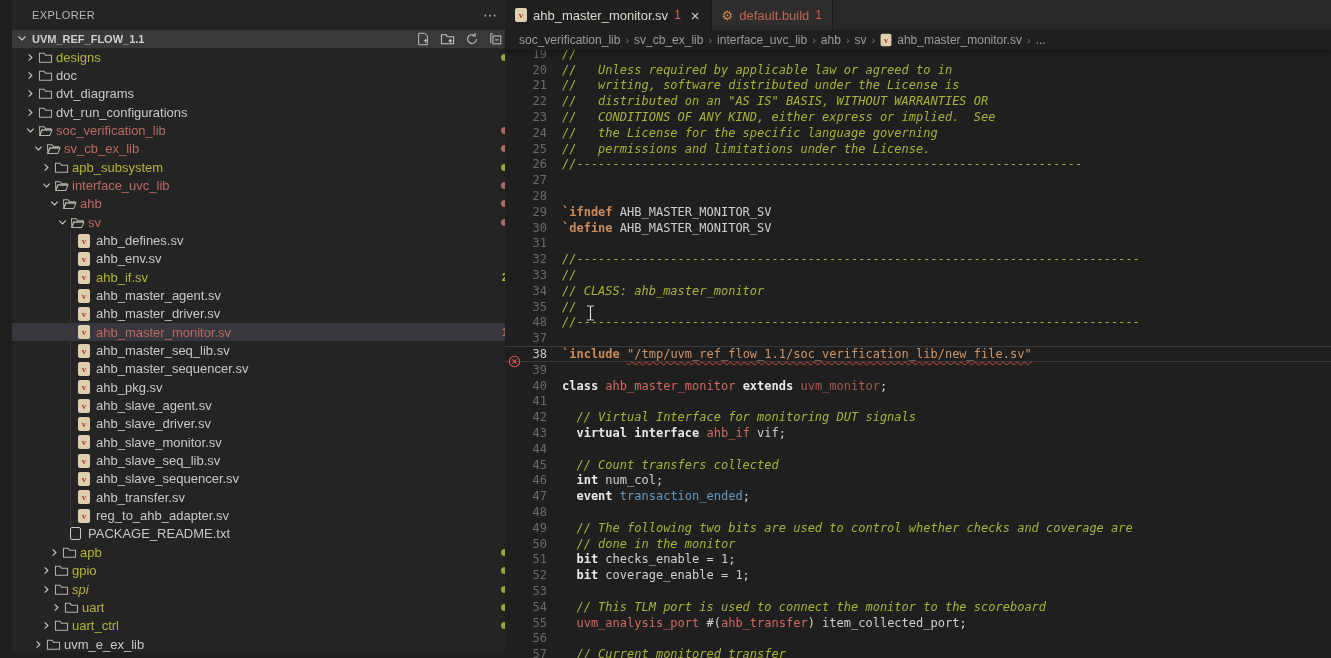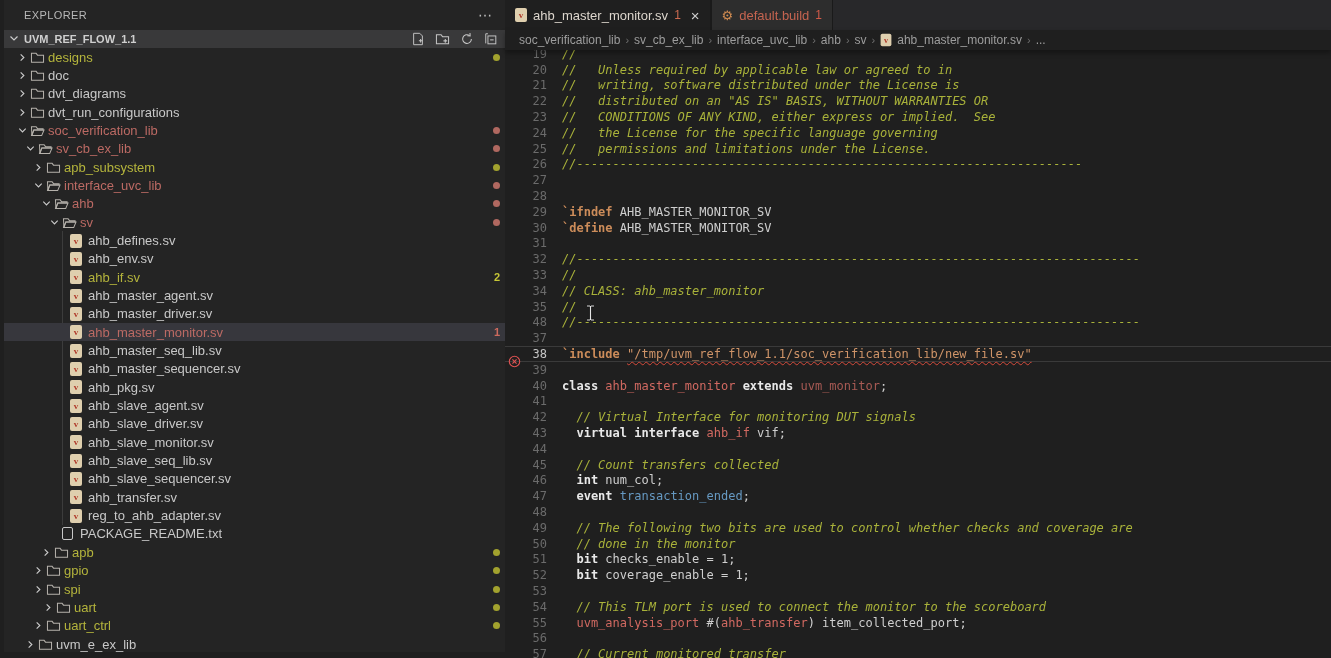--- a/index.html
+++ b/index.html
@@ -8,8 +8,8 @@
   .app { position:relative; width:1331px; height:658px; background:#1f1f1f; }
 
   
-  .sidebar { position:absolute; left:4px; top:0; width:505px; height:652px;
-    background:#242424; border-right:3px solid #fdba74; overflow:hidden; }
+  .sidebar { position:absolute; left:12px; top:0; width:505px; height:652px;
+    background:#242424; border-right:6px solid #fdba74; overflow:hidden; }
   .sb-header { height:30px; display:flex; align-items:center; justify-content:space-between;
     padding:0 14px 0 20px; background:#242424; }
   .sb-title { font-size:11px; color:#b8b8b8; letter-spacing:.4px; }

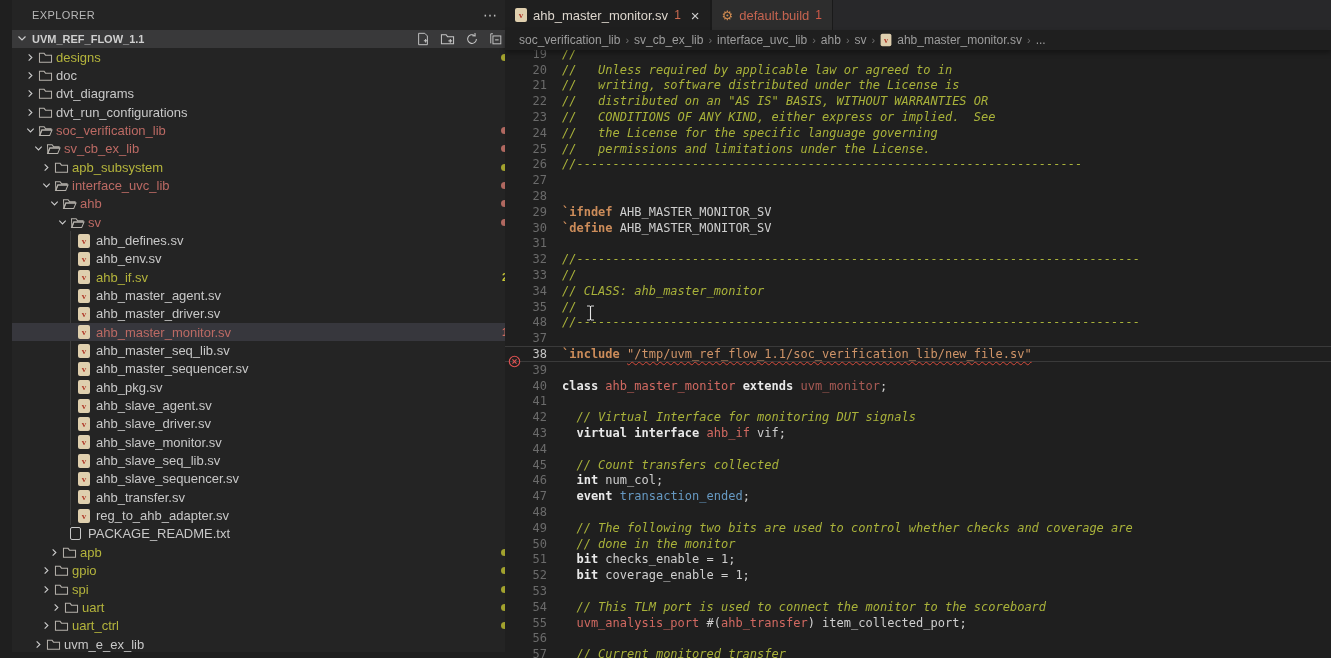--- a/index.html
+++ b/index.html
@@ -395,7 +395,7 @@
           <span class="t-label c-y">gpio</span>
           <span class="deco dot dot-y"></span>
         </div>
-        <div class="trow" style="top: 531.86px; padding-left: 26px;">
+        <div class="trow" style="top: 531.86px; padding-left: 26px; font-style: italic;">
           <span class="t-chev">
             <svg width="11" height="11" viewBox="0 0 12 12">
               <path d="M4 2.5 L7.5 6 L4 9.5" fill="none" stroke="#cccccc" stroke-width="1.2"></path>

